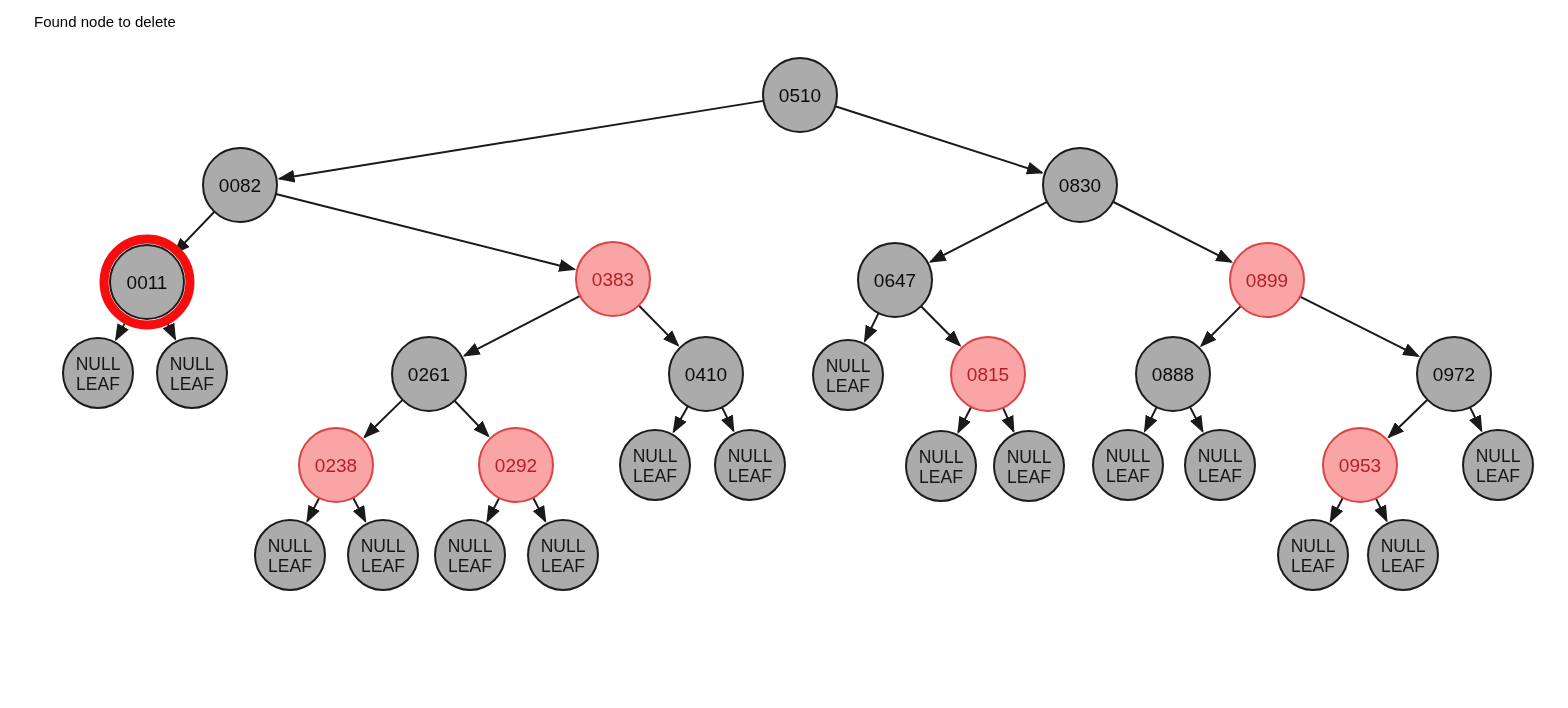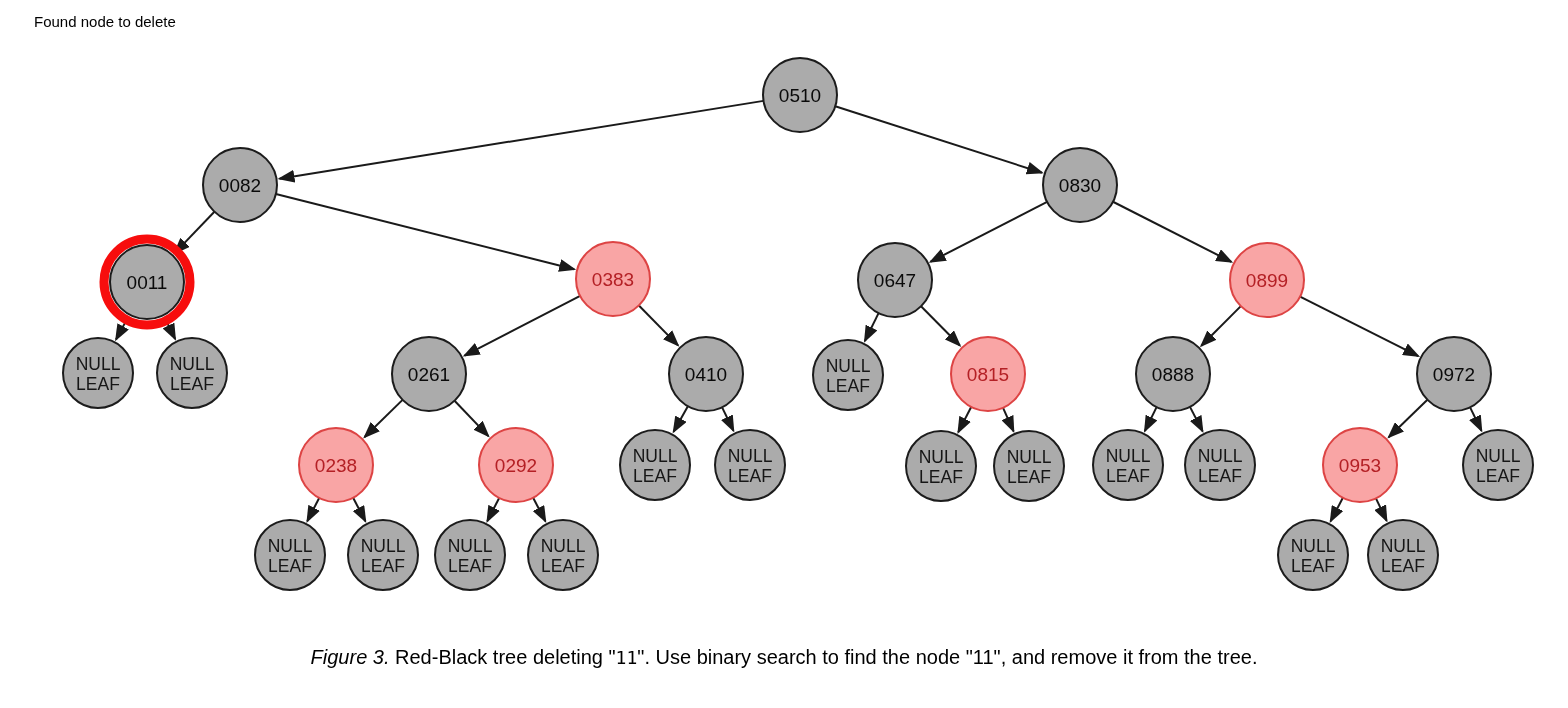--- a/index.html
+++ b/index.html
@@ -214,7 +214,6 @@
       </g>
     </svg>
 
-  <div class="caption" id="caption"><span class="seg-italic">Figure 3.</span><span class="seg-normal"> Red-Black tree deleting "</span><span class="seg-mono">11</span><span class="seg-normal">". Use binary search to find the node "11", and remove it from the tree.</span></div>
 </div>
 
 </body></html>

